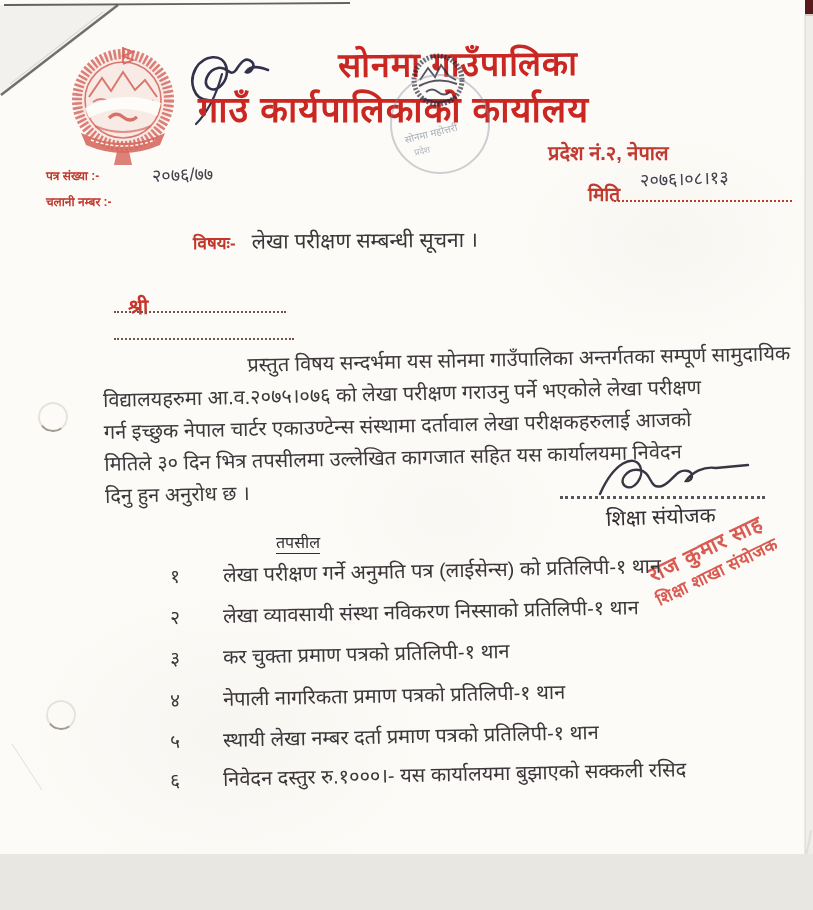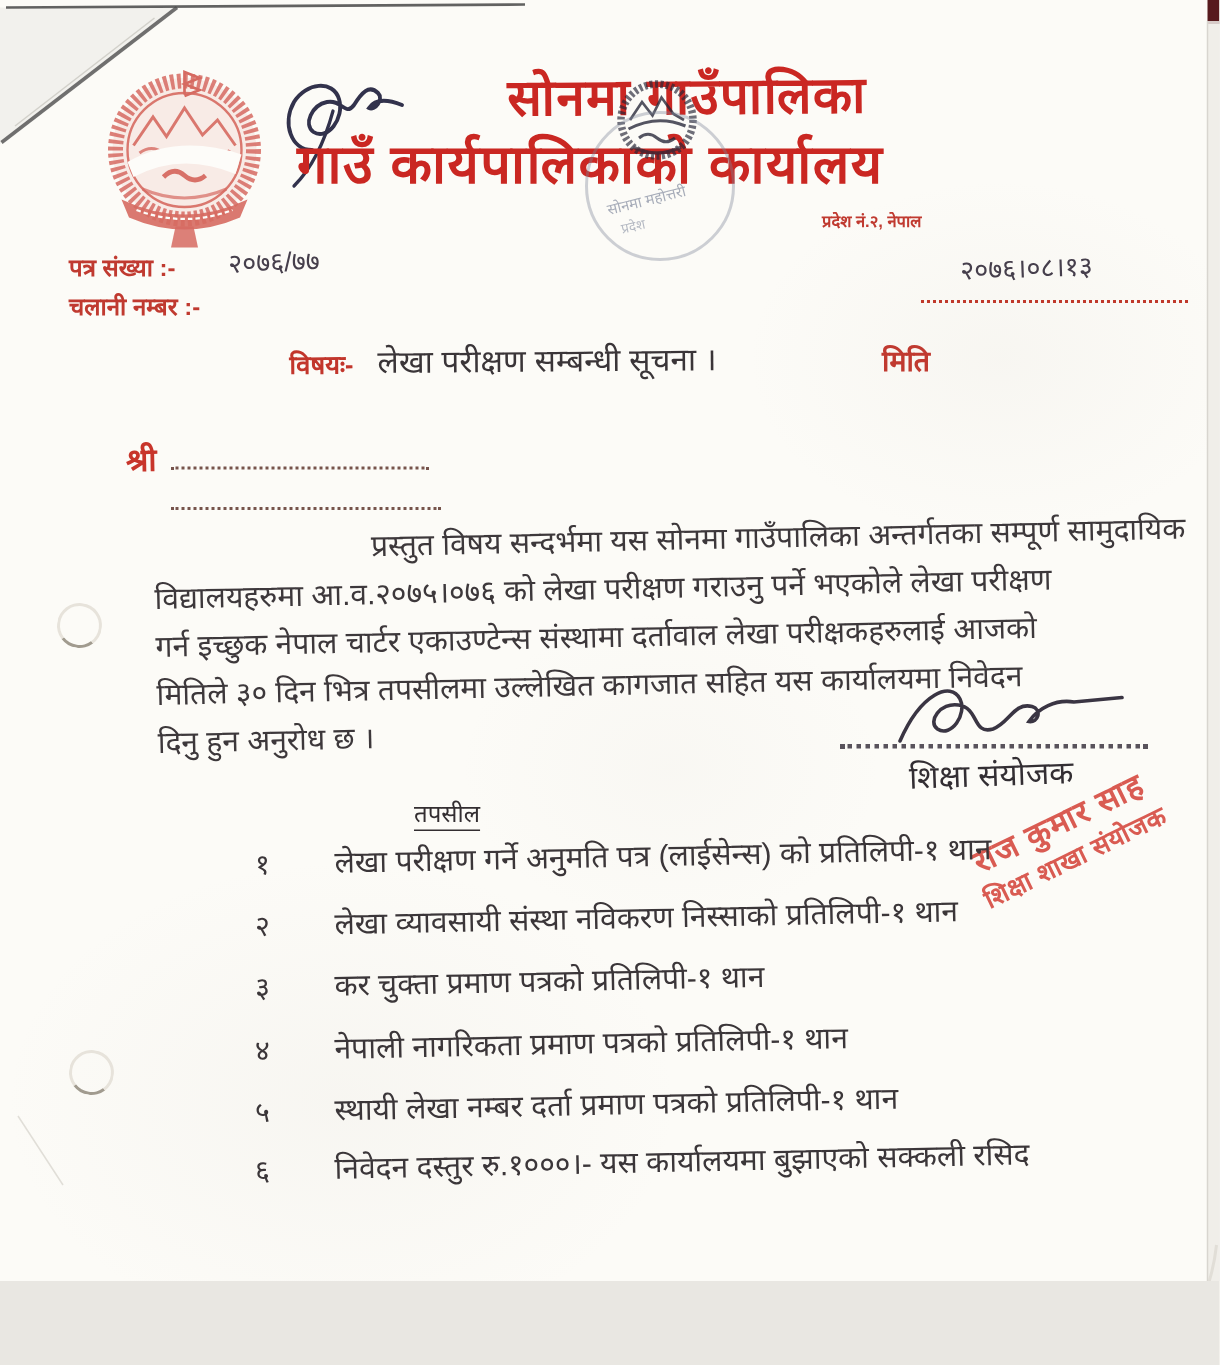--- a/index.html
+++ b/index.html
@@ -17,7 +17,7 @@
   .title1{left:248px;top:40px;width:420px;text-align:center;font-size:34px;font-weight:bold;color:#ca2722;transform:rotate(-0.5deg);letter-spacing:1px;}
   .title2{left:198px;top:84px;width:534px;text-align:left;font-size:36px;font-weight:bold;color:#ca2722;letter-spacing:1px;}
   .addr{left:295px;top:133px;width:210px;text-align:center;font-size:22px;font-weight:bold;color:#ca2722;}
-  .prov{left:548px;top:139px;font-size:11px;font-weight:bold;color:#c03a30;}
+  .prov{left:548px;top:139px;font-size:20px;font-weight:bold;color:#c03a30;}
   .metaLabel{font-size:16px;font-weight:bold;color:#c03a30;}
   .hand{font-size:18px;color:#463f4c;}
   .dotline{border-bottom:2px dotted #c0392b;height:20px;}

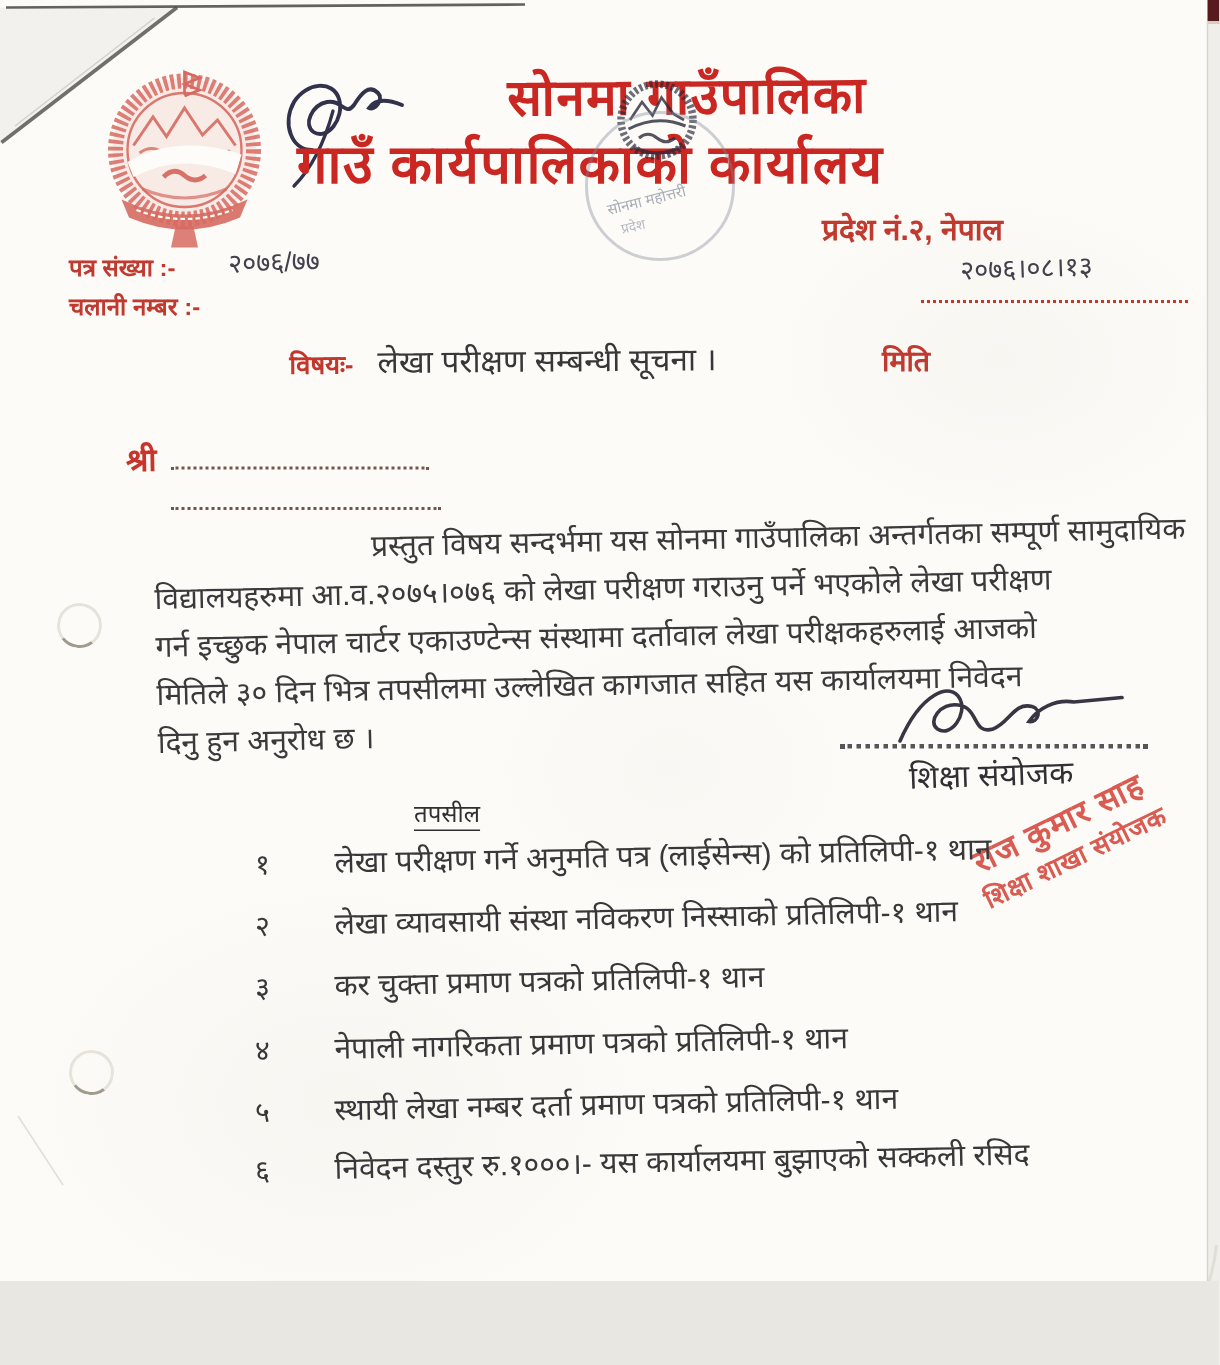--- a/index.html
+++ b/index.html
@@ -18,7 +18,7 @@
   .title2{left:198px;top:84px;width:534px;text-align:left;font-size:36px;font-weight:bold;color:#ca2722;letter-spacing:1px;}
   .addr{left:295px;top:133px;width:210px;text-align:center;font-size:22px;font-weight:bold;color:#ca2722;}
   .prov{left:548px;top:139px;font-size:20px;font-weight:bold;color:#c03a30;}
-  .metaLabel{font-size:16px;font-weight:bold;color:#c03a30;}
+  .metaLabel{font-size:12px;font-weight:bold;color:#c03a30;}
   .hand{font-size:18px;color:#463f4c;}
   .dotline{border-bottom:2px dotted #c0392b;height:20px;}
   .dotline-dark{border-bottom:2px dotted #76544c;height:16px;}

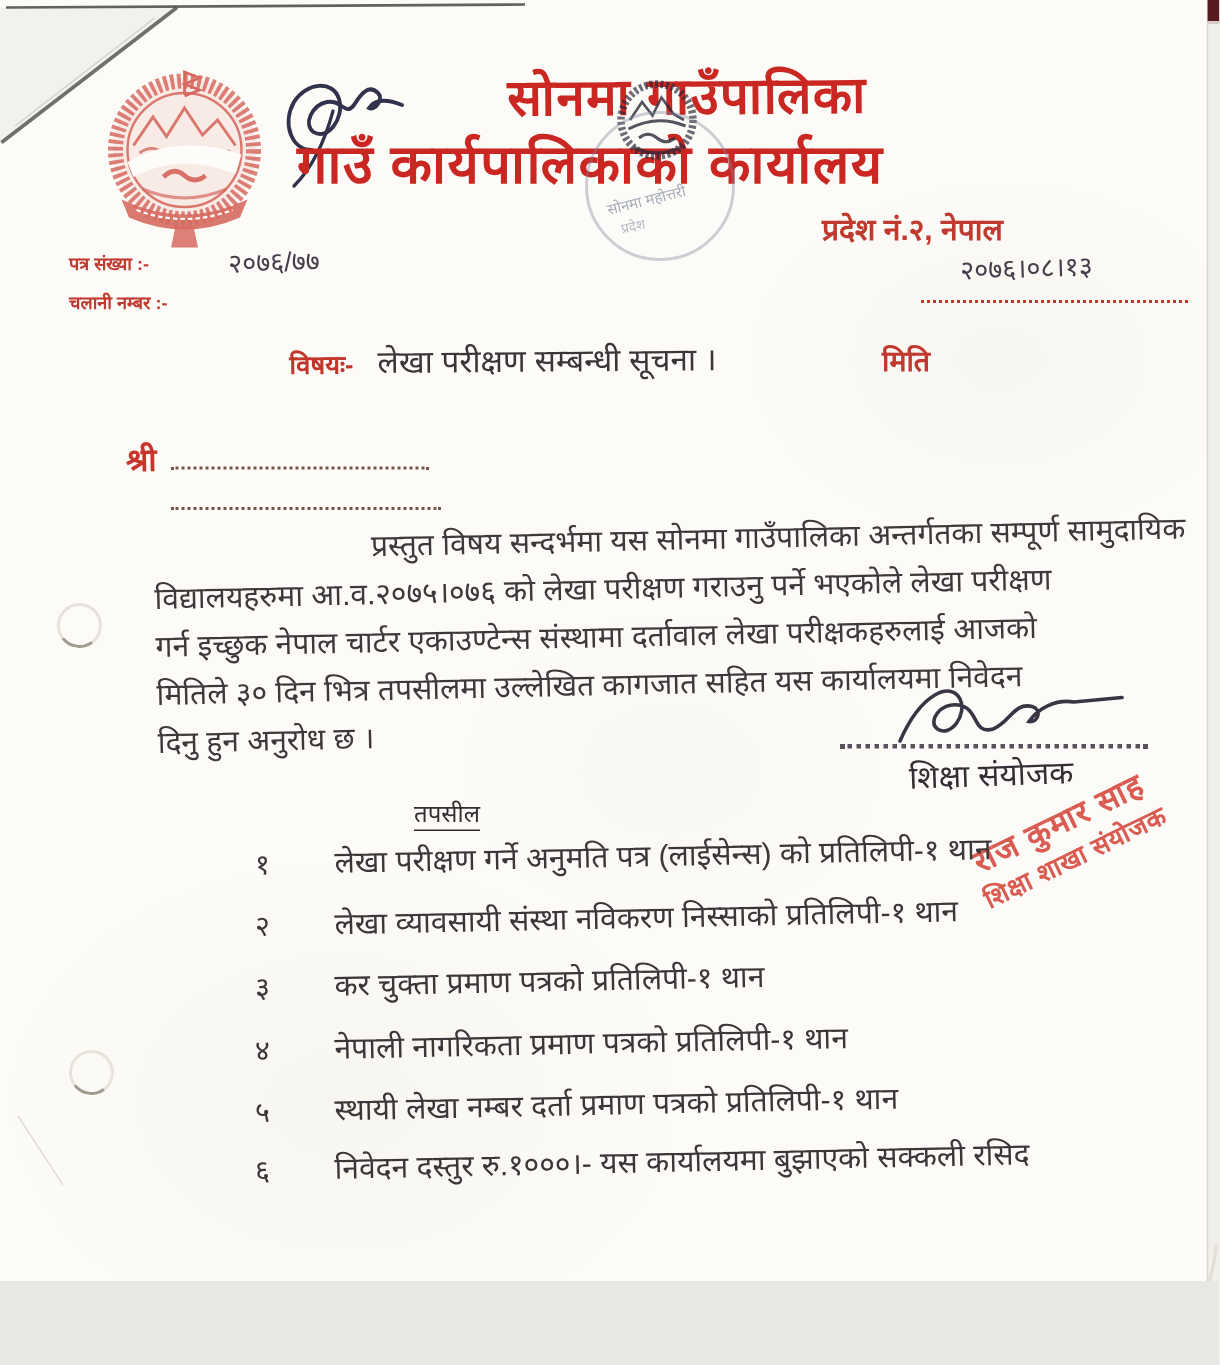--- a/index.html
+++ b/index.html
@@ -107,7 +107,7 @@
   <div class="abs metaLabel" style="left:46px;top:167px;">पत्र संख्या :-</div>
   <div class="abs hand" style="left:152px;top:162px;transform:rotate(-2deg);">२०७६/७७</div>
   <div class="abs metaLabel" style="left:46px;top:193px;">चलानी नम्बर :-</div>
-  <div class="abs metaLabel" style="left:588px;top:181px;font-size:19px;margin-top:46px;">मिति</div>
+  <div class="abs metaLabel" style="left:588px;top:181px;font-size:19px;">मिति</div>
   <div class="abs dotline" style="left:614px;top:180px;width:178px;"></div>
   <div class="abs hand" style="left:640px;top:166px;transform:rotate(-2deg);">२०७६।०८।१३</div>
 

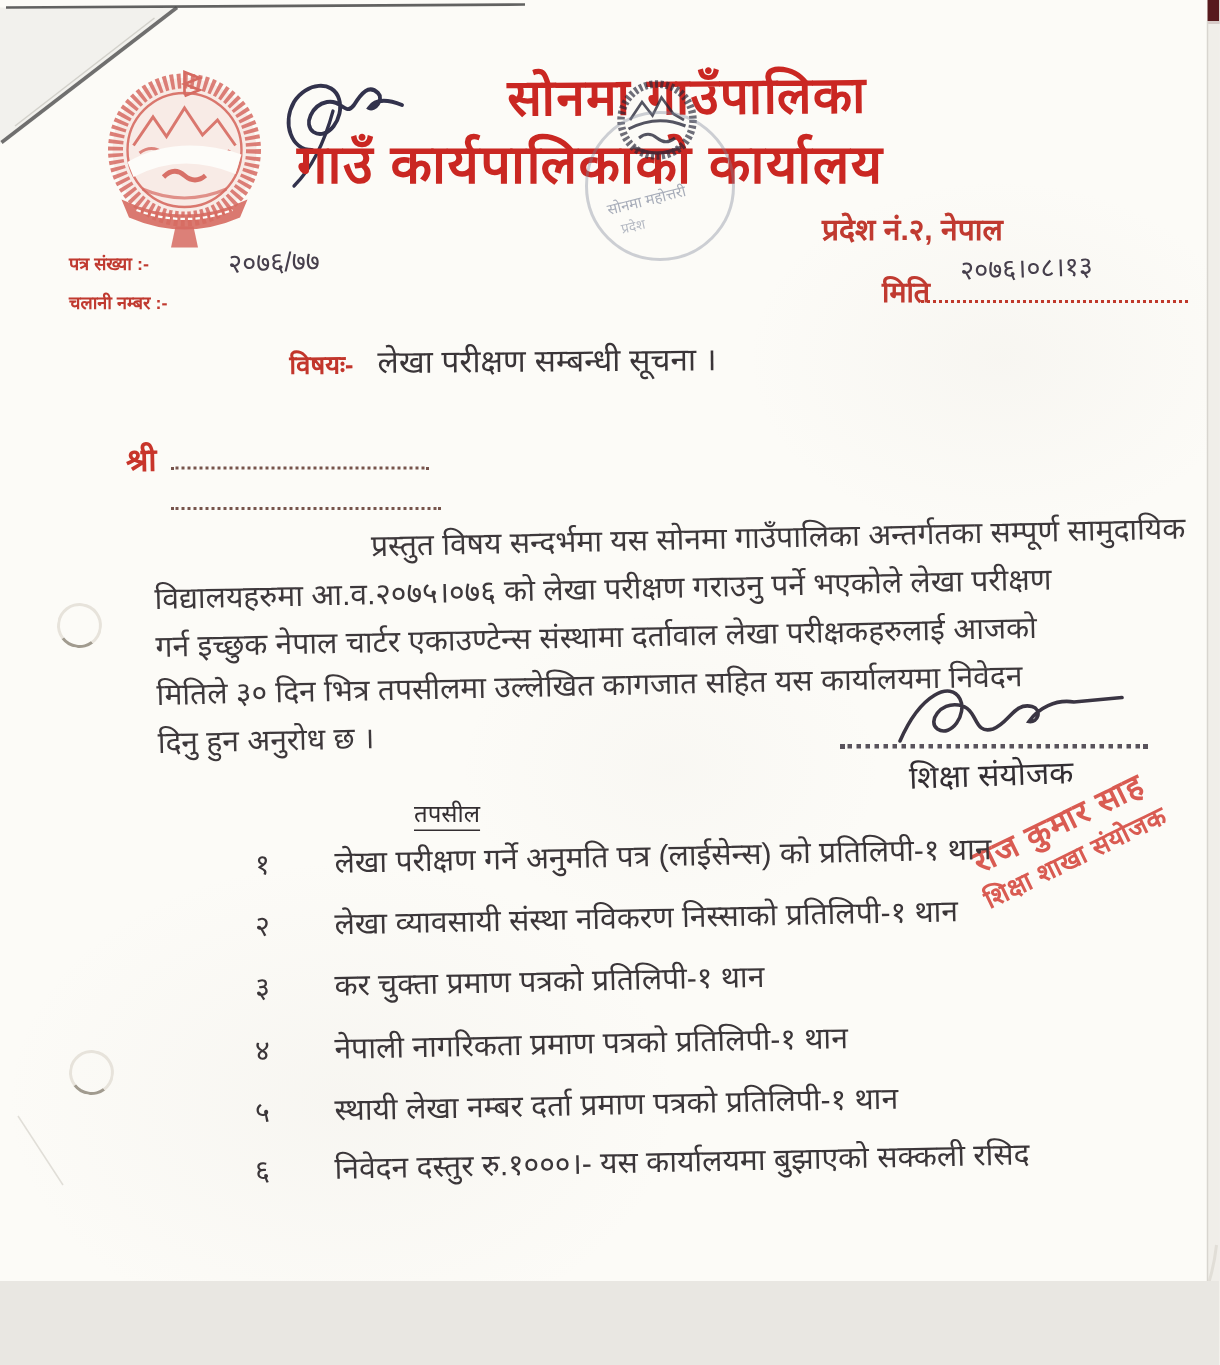--- a/index.html
+++ b/index.html
@@ -13,7 +13,7 @@
       #fcfbf7;
   }
   .abs{position:absolute;white-space:nowrap;}
-  .red{color:#c8352b;}
+  .red{color:#c8352b;margin-left:44px;}
   .title1{left:248px;top:40px;width:420px;text-align:center;font-size:34px;font-weight:bold;color:#ca2722;transform:rotate(-0.5deg);letter-spacing:1px;}
   .title2{left:198px;top:84px;width:534px;text-align:left;font-size:36px;font-weight:bold;color:#ca2722;letter-spacing:1px;}
   .addr{left:295px;top:133px;width:210px;text-align:center;font-size:22px;font-weight:bold;color:#ca2722;}

